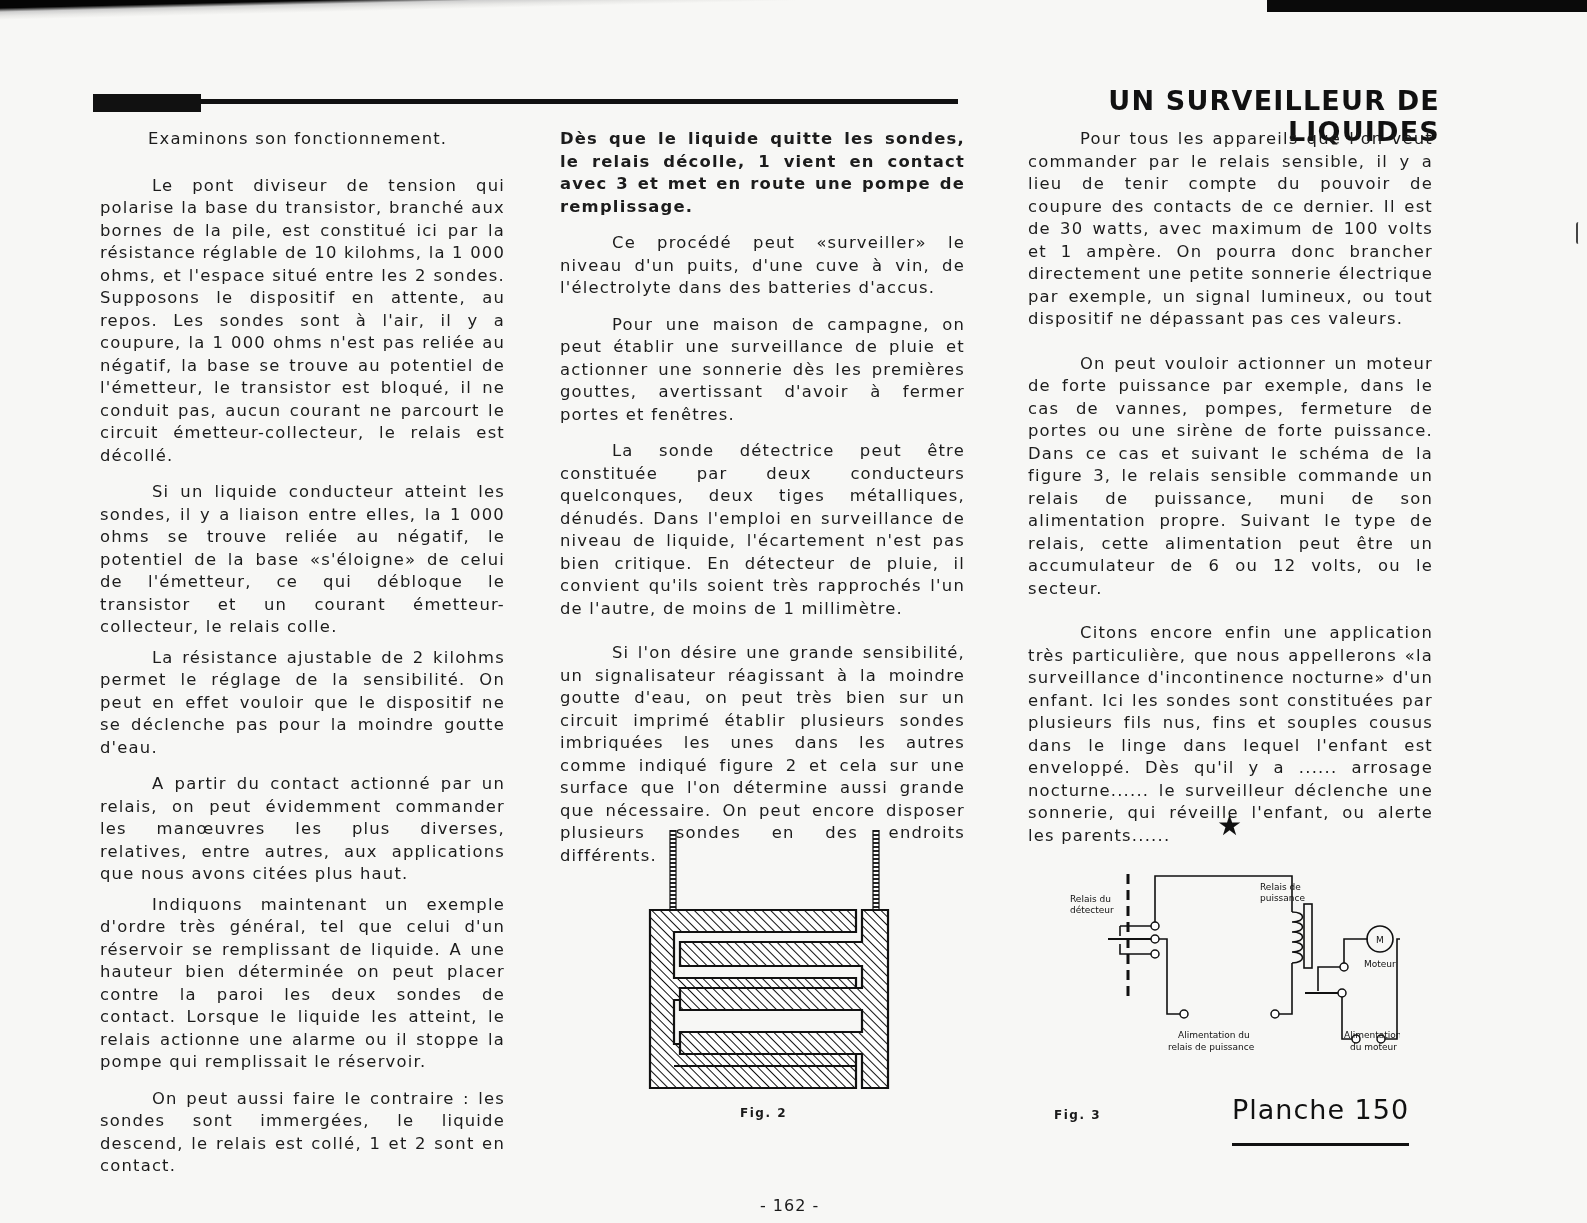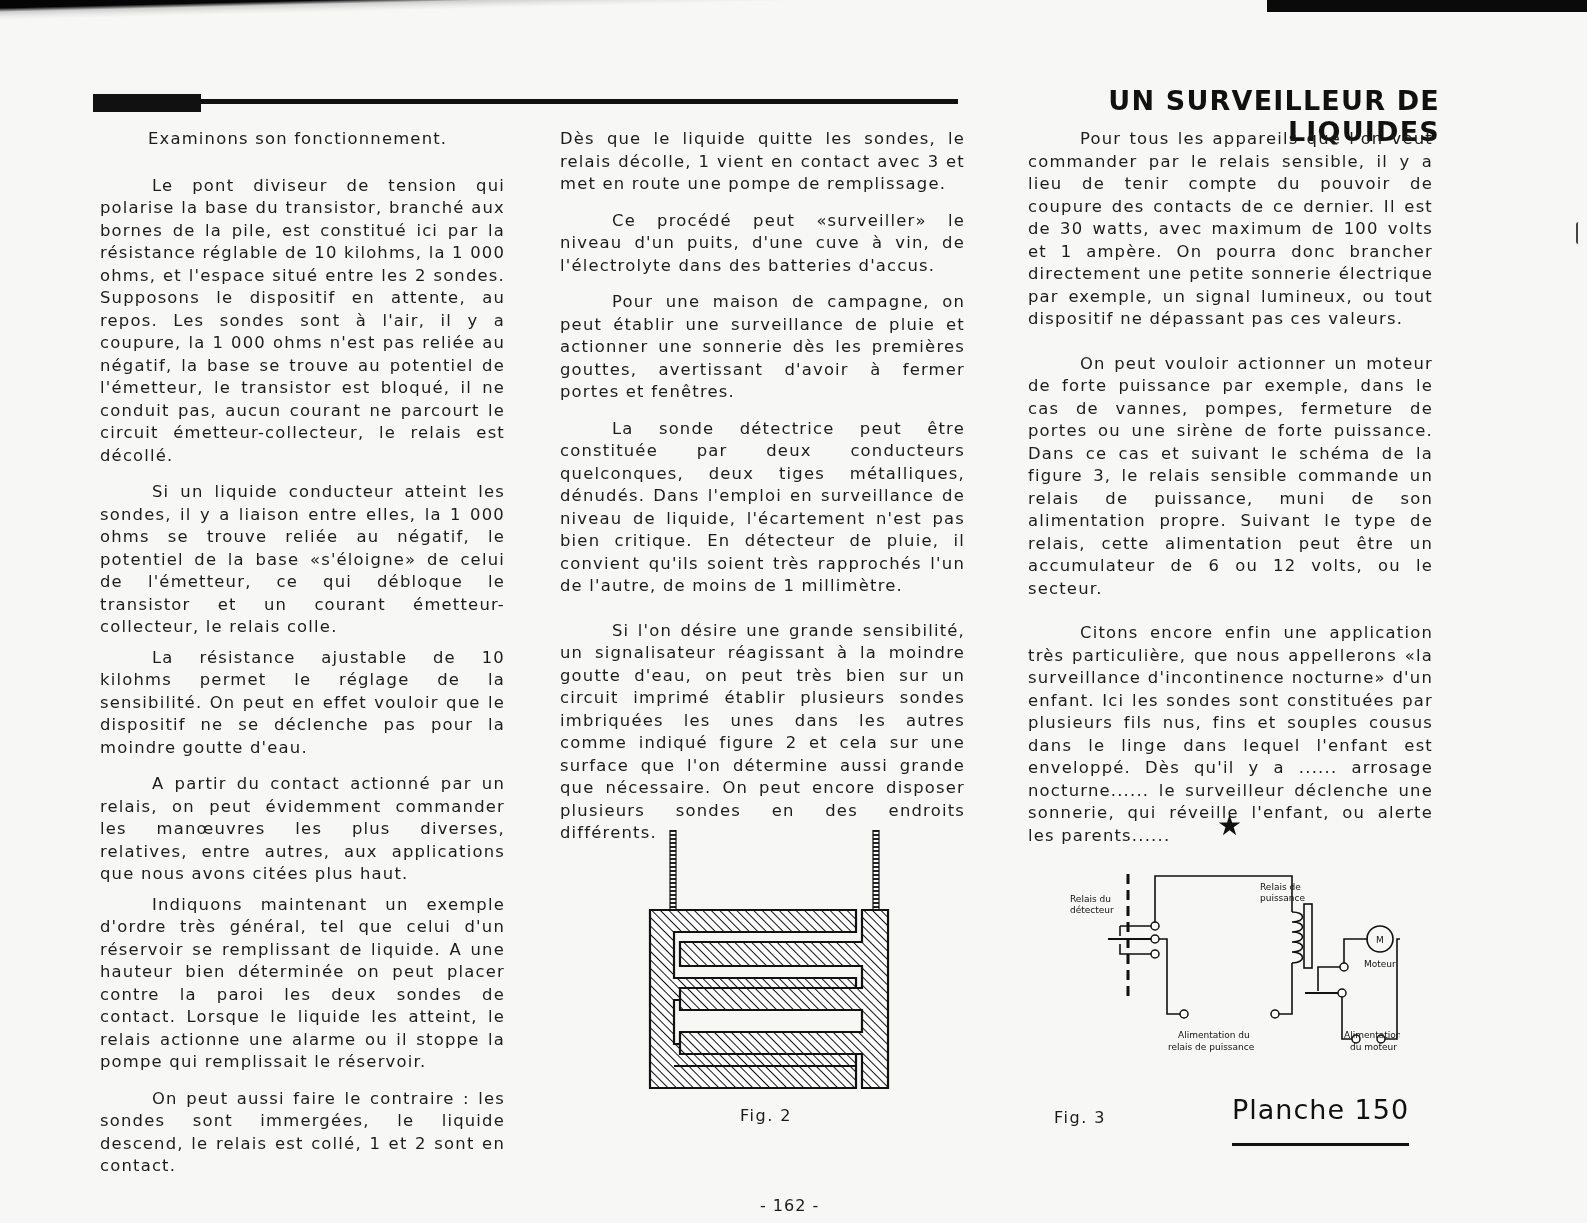--- a/index.html
+++ b/index.html
@@ -75,7 +75,7 @@
 </div>
 
 <div class="column col2">
-  <p style="text-indent:0;">Dès que le liquide quitte les sondes, le relais décolle, 1 vient en contact avec 3 et met en route une pompe de remplissage.</p>
+  <p style="text-indent:0;font-weight:bold;">Dès que le liquide quitte les sondes, le relais décolle, 1 vient en contact avec 3 et met en route une pompe de remplissage.</p>
   <p class="gap">Ce procédé peut «surveiller» le niveau d'un puits, d'une cuve à vin, de l'électrolyte dans des batteries d'accus.</p>
   <p class="gap" style="">Pour une maison de campagne, on peut établir une surveillance de pluie et actionner une sonnerie dès les premières gouttes, avertissant d'avoir à fermer portes et fenêtres.</p>
   <p class="gap">La sonde détectrice peut être constituée par deux conducteurs quelconques, deux tiges métalliques, dénudés. Dans l'emploi en surveillance de niveau de liquide, l'écartement n'est pas bien critique. En détecteur de pluie, il convient qu'ils soient très rapprochés l'un de l'autre, de moins de 1 millimètre.</p>

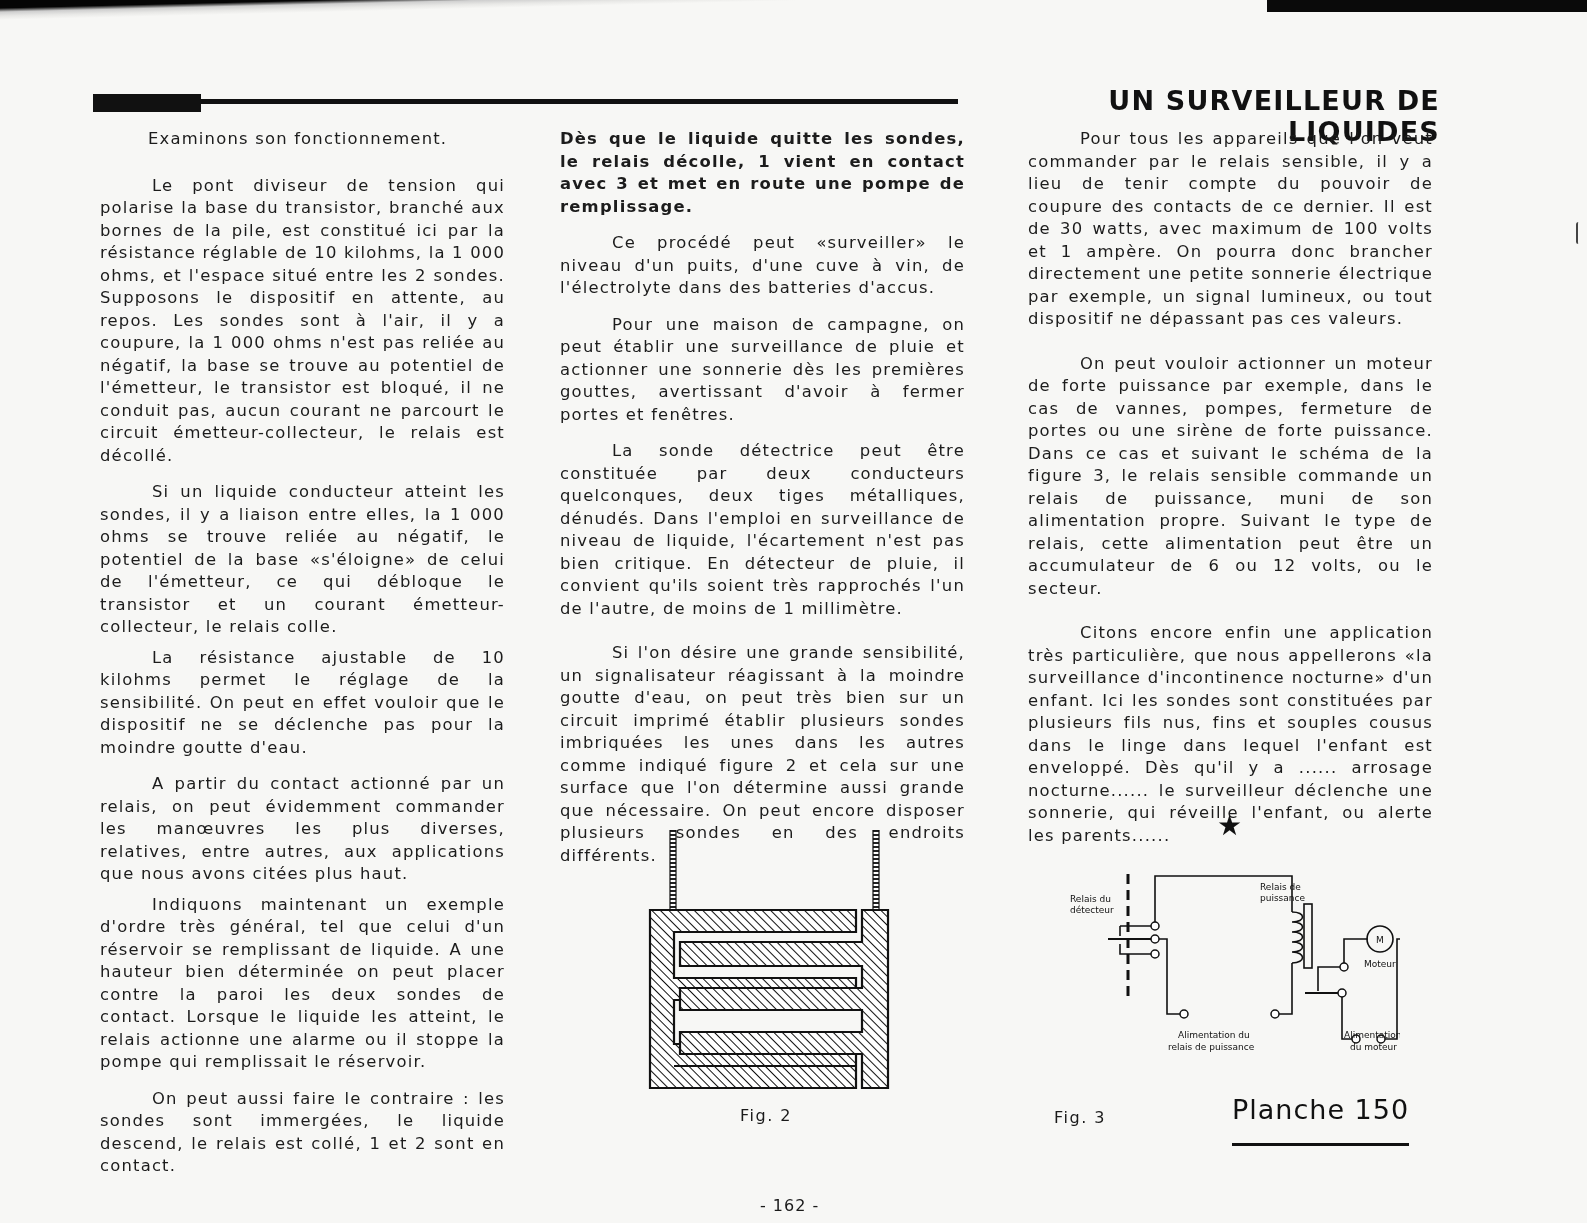--- a/index.html
+++ b/index.html
@@ -68,7 +68,7 @@
   <p class="first" style="text-indent:48px;margin-bottom:24px;">Examinons son fonctionnement.</p>
   <p>Le pont diviseur de tension qui polarise la base du transistor, branché aux bornes de la pile, est constitué ici par la résistance réglable de 10 kilohms, la 1 000 ohms, et l'espace situé entre les 2 sondes. Supposons le dispositif en attente, au repos. Les sondes sont à l'air, il y a coupure, la 1 000 ohms n'est pas reliée au négatif, la base se trouve au potentiel de l'émetteur, le transistor est bloqué, il ne conduit pas, aucun courant ne parcourt le circuit émetteur-collecteur, le relais est décollé.</p>
   <p class="gap">Si un liquide conducteur atteint les sondes, il y a liaison entre elles, la 1 000 ohms se trouve reliée au négatif, le potentiel de la base «s'éloigne» de celui de l'émetteur, ce qui débloque le transistor et un courant émetteur-collecteur, le relais colle.</p>
-  <p>La résistance ajustable de 10 kilohms permet le réglage de la sensibilité. On peut en effet vouloir que le dispositif ne se déclenche pas pour la moindre goutte d'eau.</p>
+  <p>La résistance ajustable de 2 kilohms permet le réglage de la sensibilité. On peut en effet vouloir que le dispositif ne se déclenche pas pour la moindre goutte d'eau.</p>
   <p class="gap">A partir du contact actionné par un relais, on peut évidemment commander les manœuvres les plus diverses, relatives, entre autres, aux applications que nous avons citées plus haut.</p>
   <p>Indiquons maintenant un exemple d'ordre très général, tel que celui d'un réservoir se remplissant de liquide. A une hauteur bien déterminée on peut placer contre la paroi les deux sondes de contact. Lorsque le liquide les atteint, le relais actionne une alarme ou il stoppe la pompe qui remplissait le réservoir.</p>
   <p class="gap">On peut aussi faire le contraire : les sondes sont immergées, le liquide descend, le relais est collé, 1 et 2 sont en contact.</p>

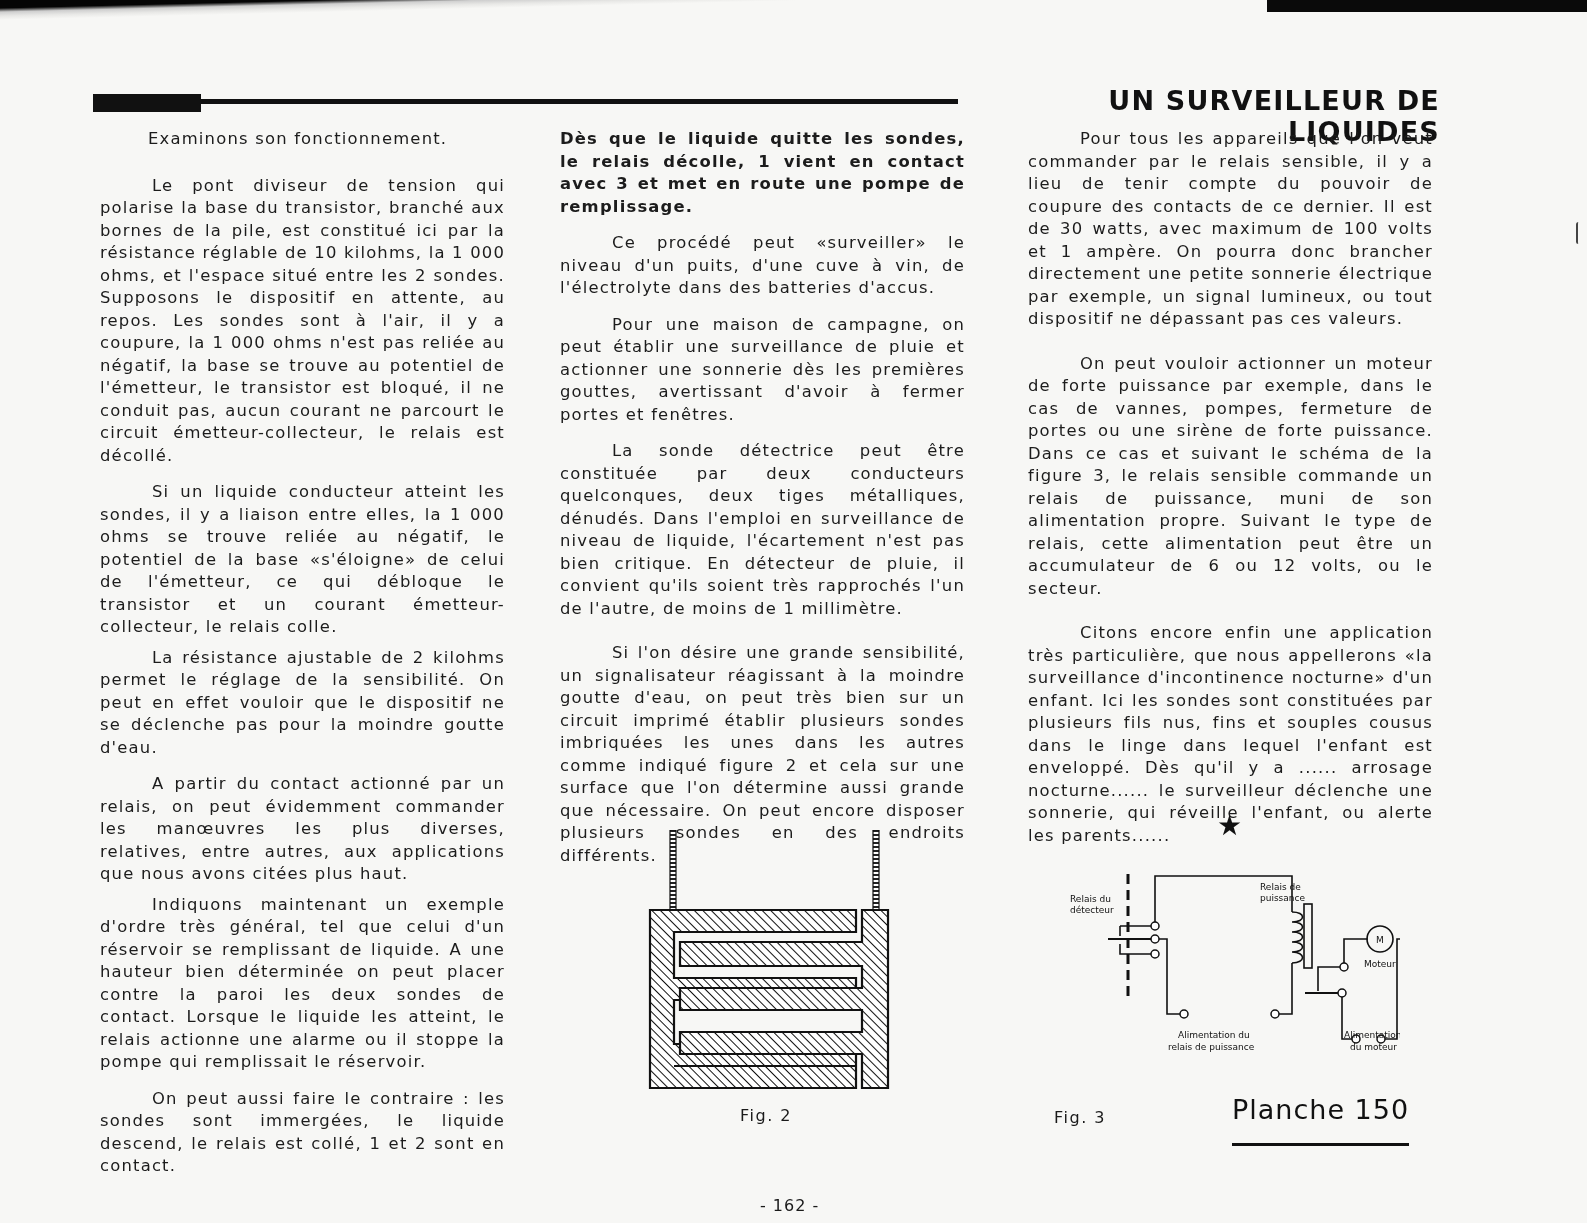--- a/index.html
+++ b/index.html
@@ -41,7 +41,7 @@
 
   .fig2 { position: absolute; left: 640px; top: 830px; width: 270px; height: 265px; }
   .fig3 { position: absolute; left: 1060px; top: 866px; width: 340px; height: 200px; }
-  .fig-caption { position: absolute; font-weight: normal; font-size: 16px; letter-spacing: 1.5px; }
+  .fig-caption { position: absolute; font-weight: bold; font-size: 12px; letter-spacing: 1.5px; }
   .fig2-caption { left: 740px; top: 1106px; }
   .fig3-caption { left: 1054px; top: 1108px; }
   .star { position: absolute; left: 1217px; top: 812px; font-size: 28px; line-height: 28px; color:#111; }

